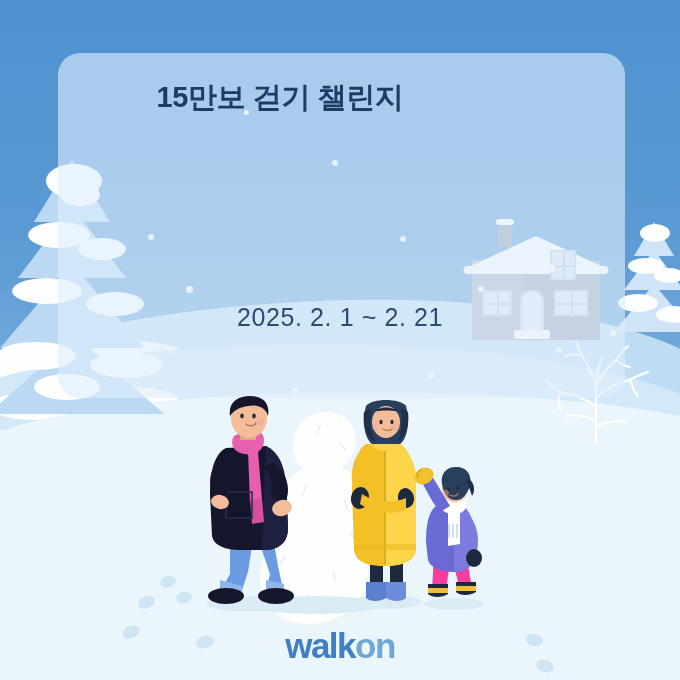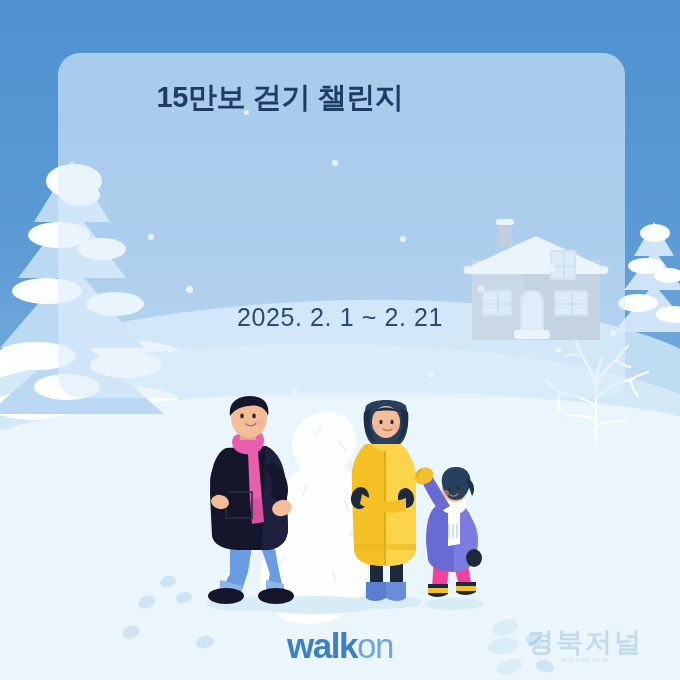--- a/index.html
+++ b/index.html
@@ -94,7 +94,7 @@
   .logo{position:absolute;left:0;top:628px;width:680px;text-align:center;
         font-size:35px;letter-spacing:-1.5px;line-height:1;}
   .logo .walk{font-weight:bold;color:#3f7fc4;}
-  .logo .on{font-weight:normal;color:#6fa8d8;}
+  .logo .on{font-weight:bold;color:#6fa8d8;}
 
   
   .watermark{position:absolute;left:492px;top:618px;width:170px;height:58px;opacity:.30;}

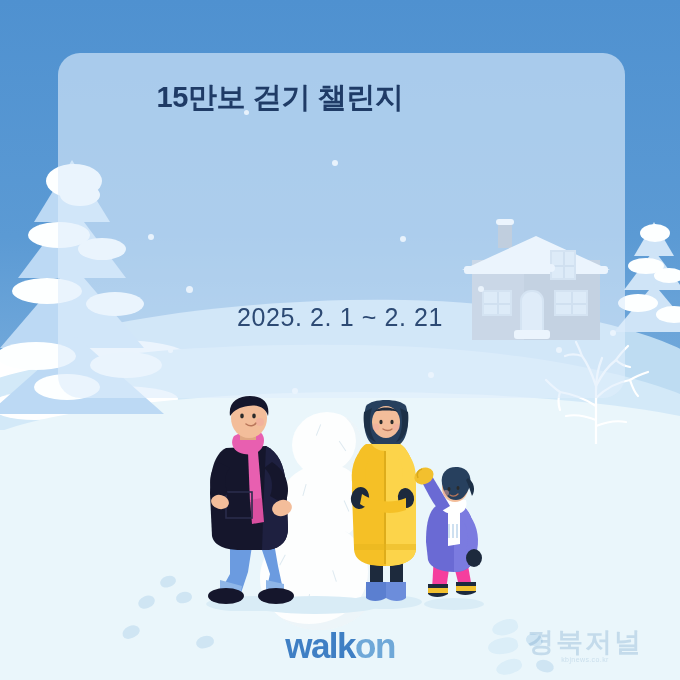--- a/index.html
+++ b/index.html
@@ -380,13 +380,6 @@
     <span class="walk">walk</span><span class="on">on</span>
   </div>
 
-  <div class="watermark">
-    <div class="wm-blob" style="left:0px;top:2px;width:26px;height:15px;transform:rotate(-18deg);"></div>
-    <div class="wm-blob" style="left:-4px;top:20px;width:30px;height:16px;transform:rotate(-12deg);"></div>
-    <div class="wm-blob" style="left:4px;top:42px;width:26px;height:14px;transform:rotate(-20deg);"></div>
-    <div class="wm-text">경북저널</div>
-    <div class="wm-url">kbjnews.co.kr</div>
-  </div>
 
 </div>
 

